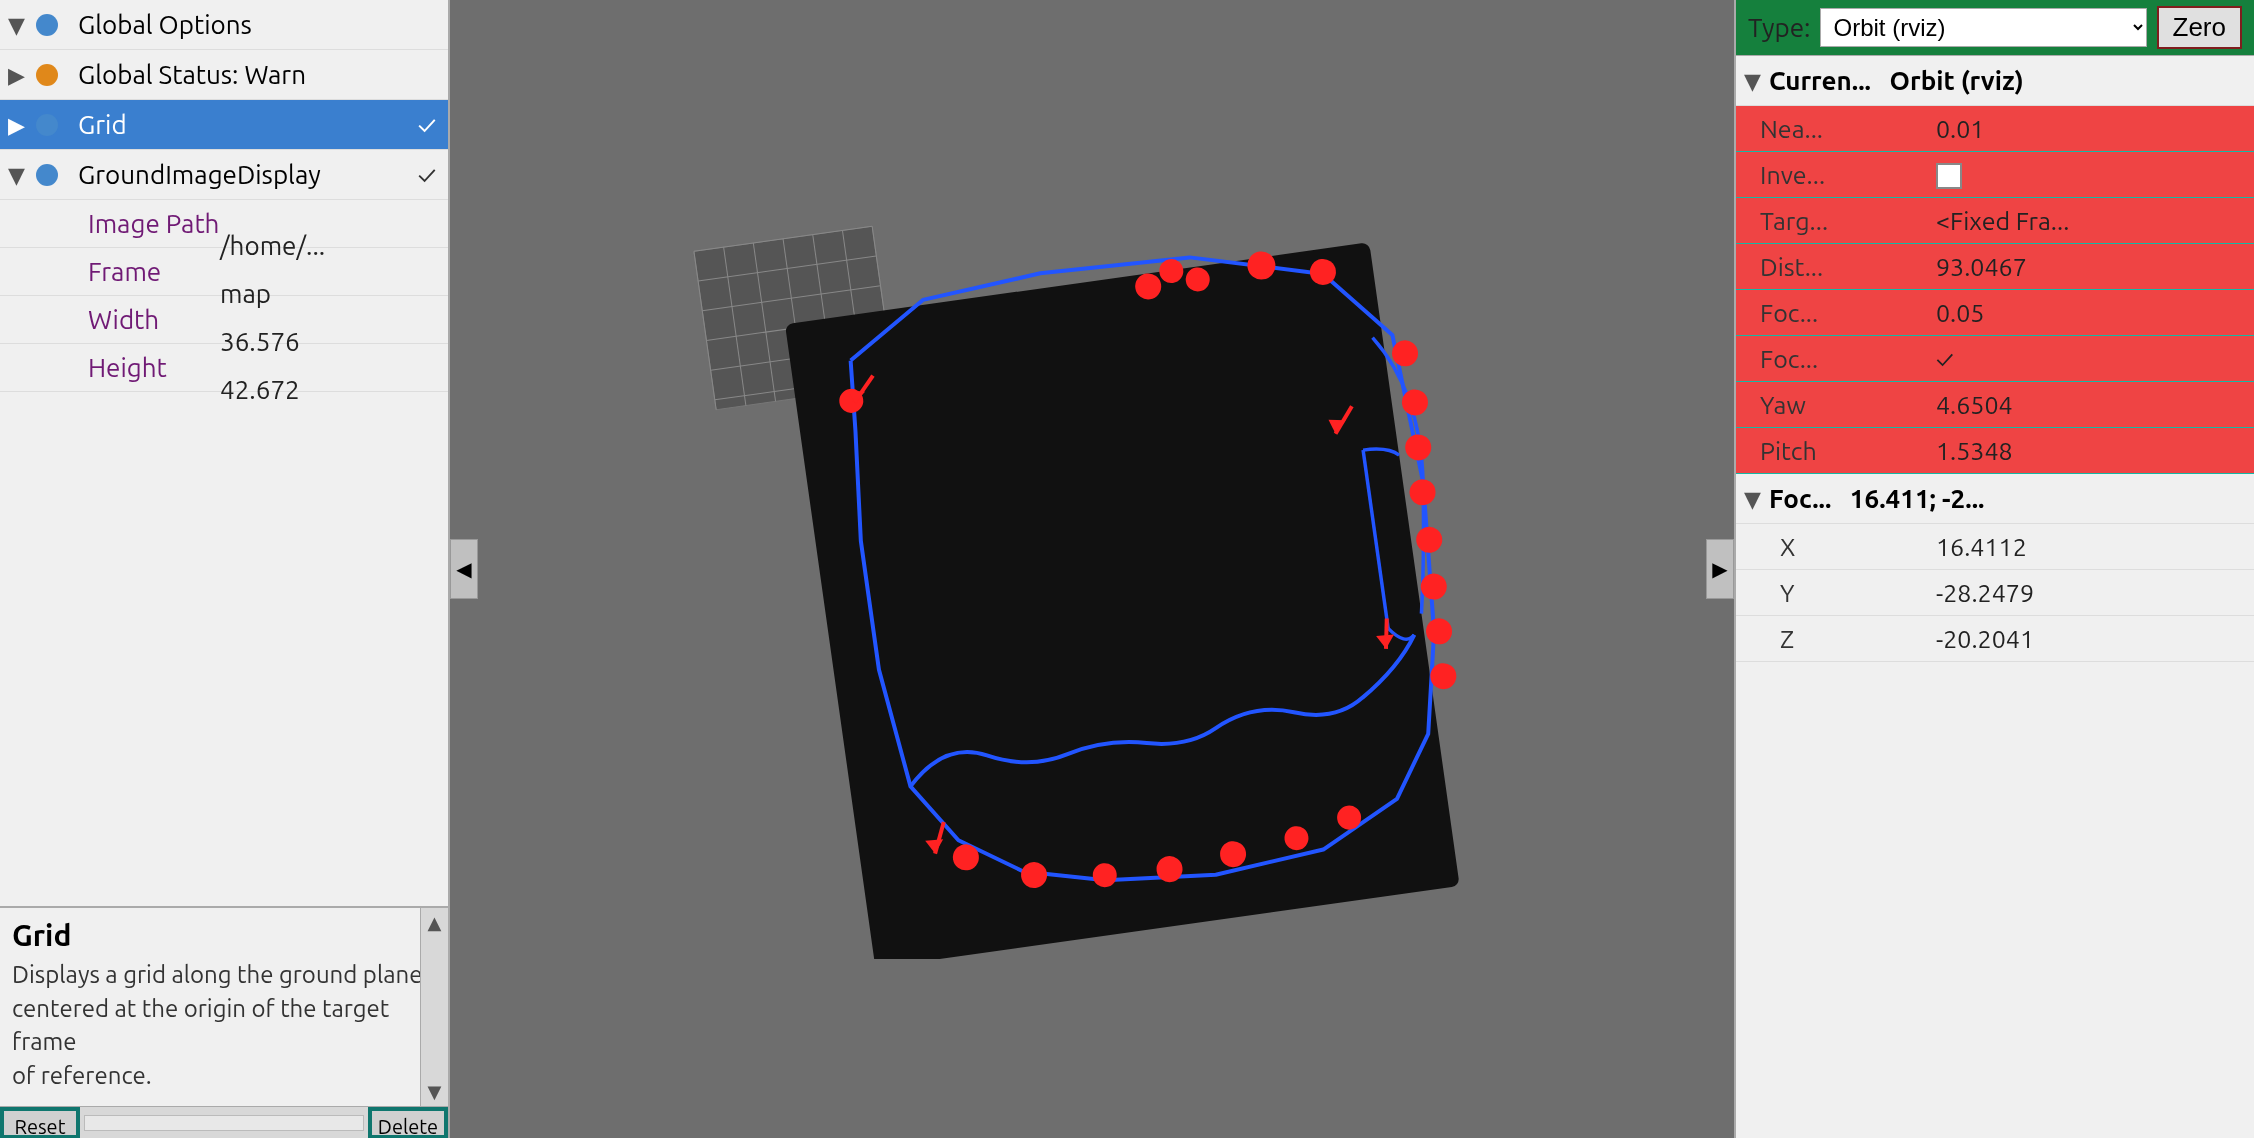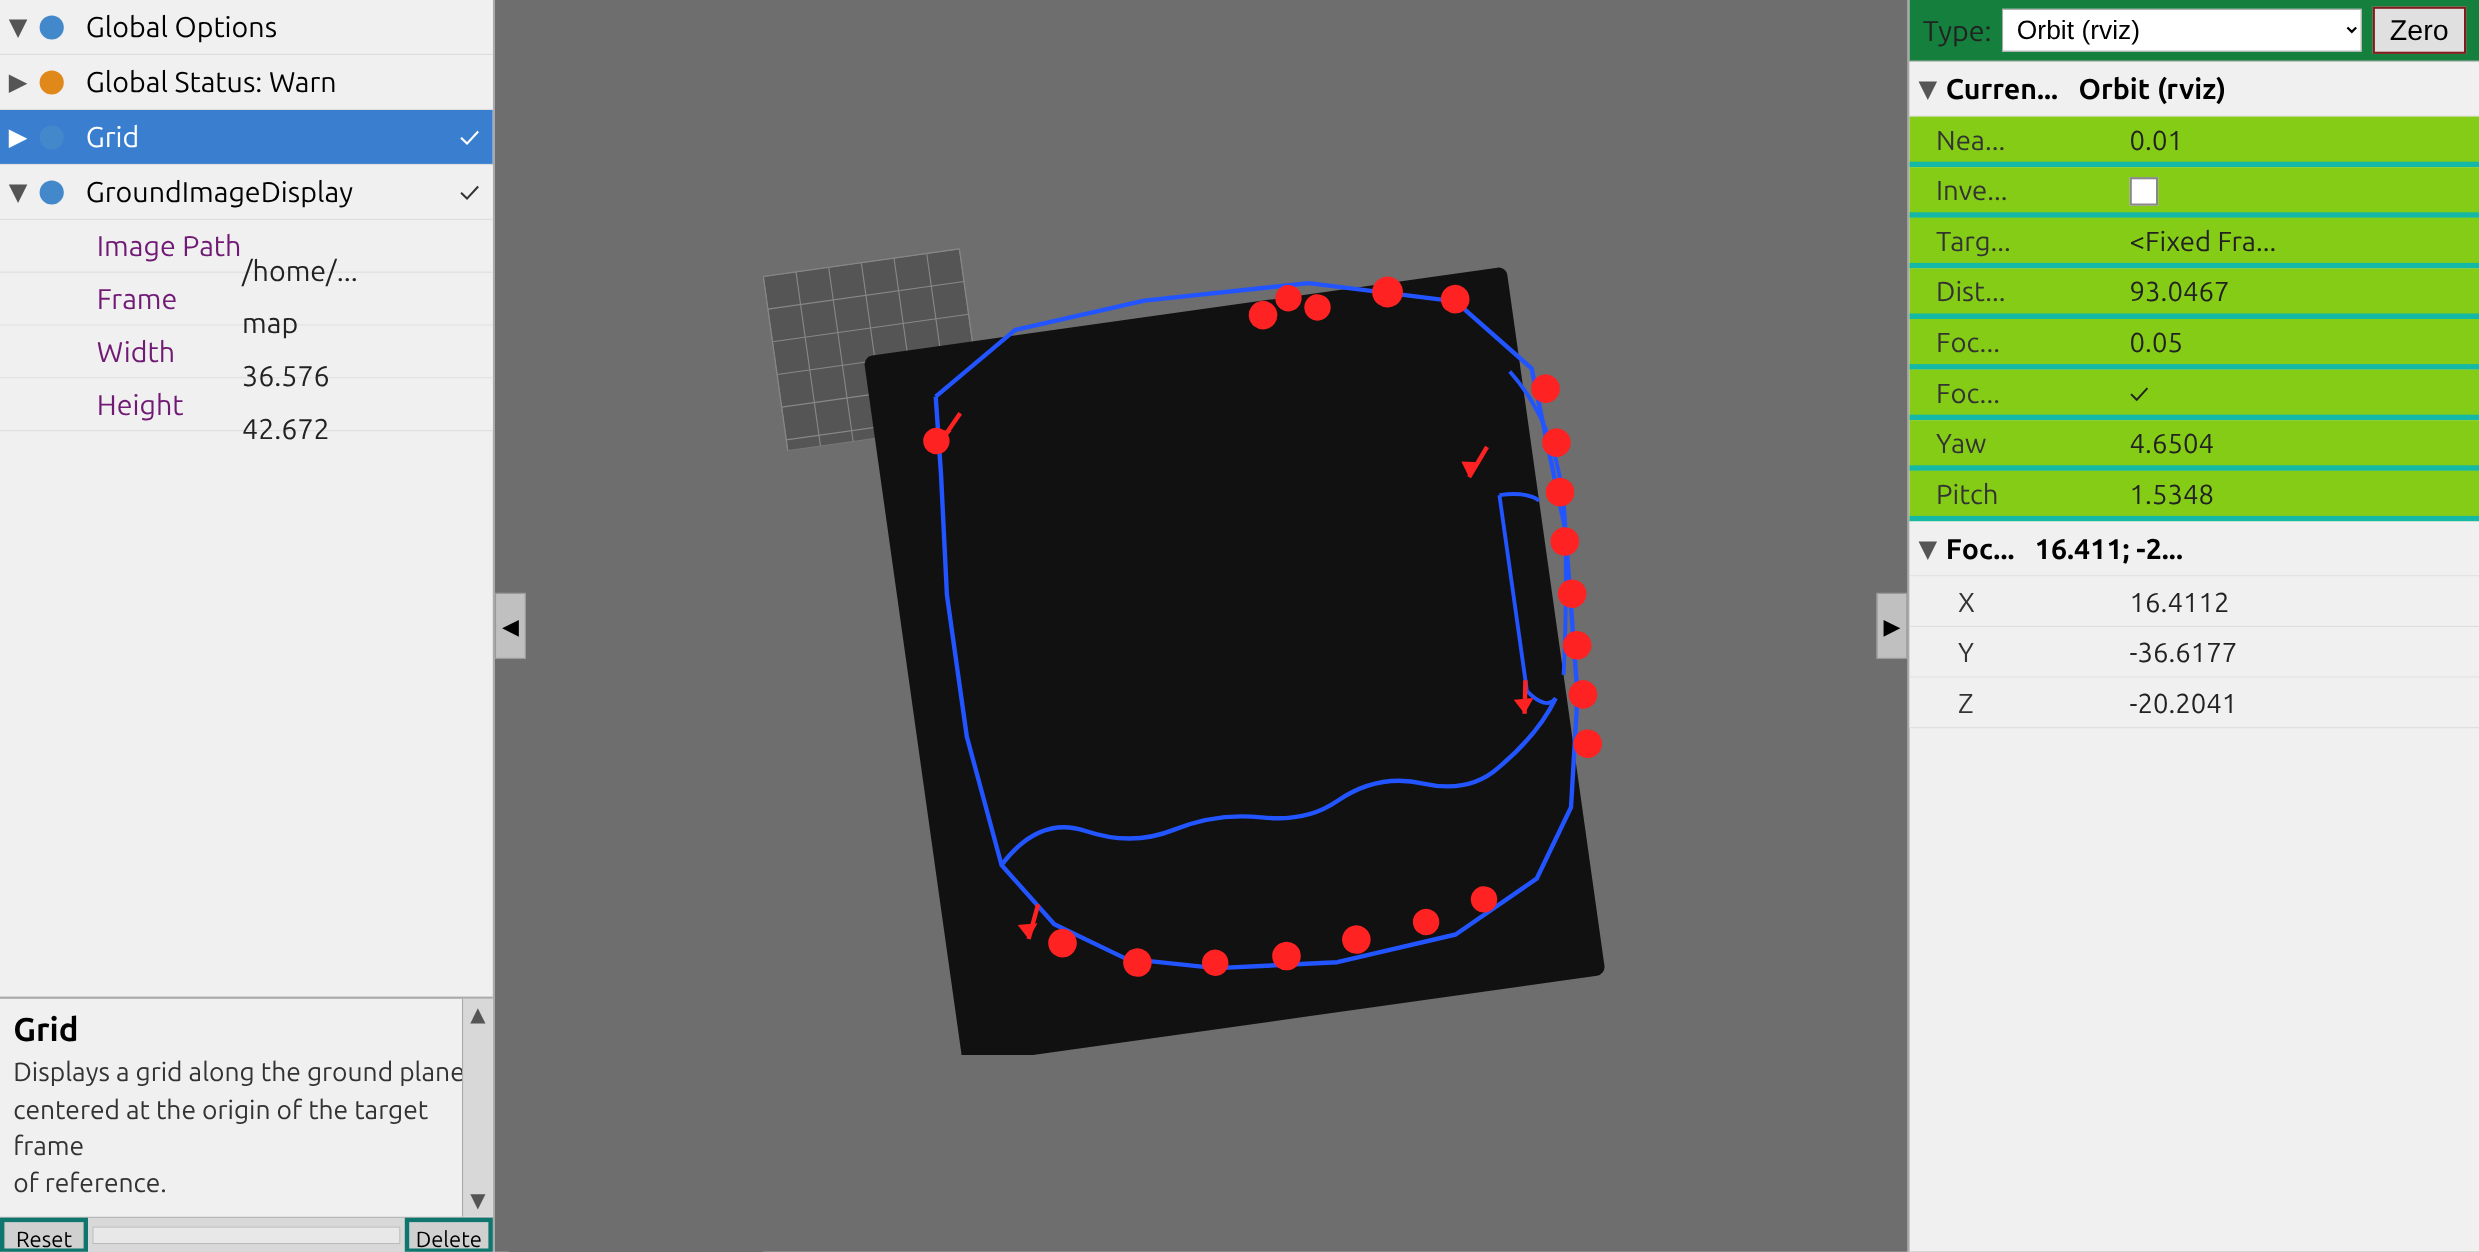--- a/index.html
+++ b/index.html
@@ -278,8 +278,8 @@
       display: flex;
       align-items: center;
       height: 46px;
-      border-bottom: 5px solid #14b8a6;
-      background: #84cc16;
+      border-bottom: 1px solid #14b8a6;
+      background: #ef4444;
     }
     .right-prop-name {
       width: 200px;

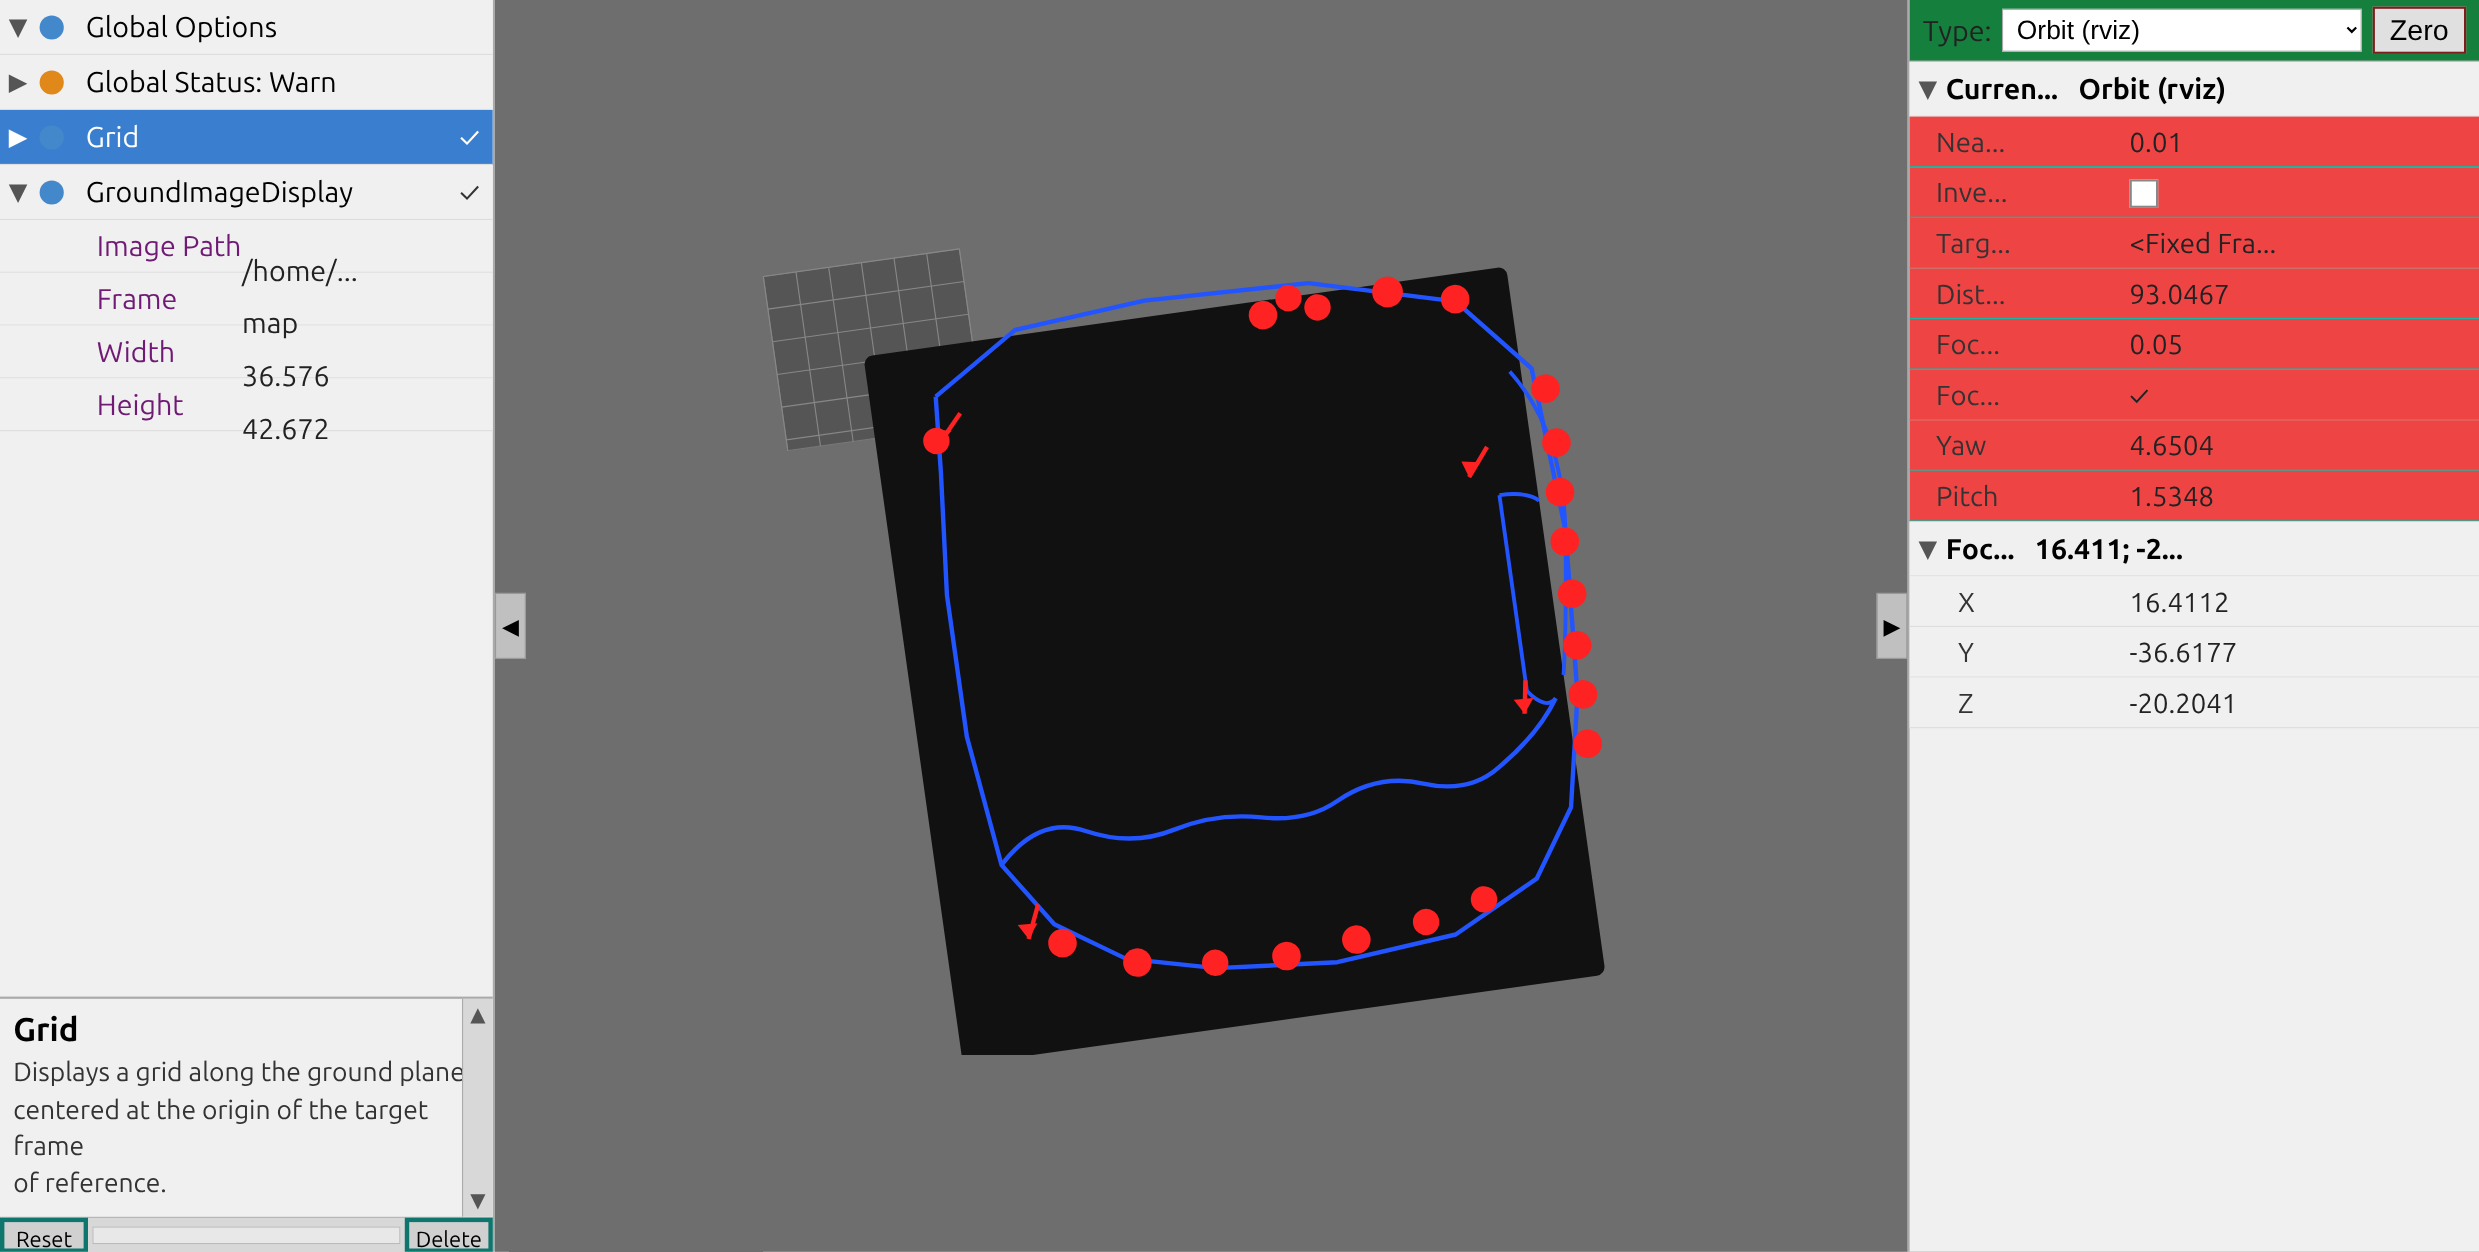--- a/index.html
+++ b/index.html
@@ -555,7 +555,7 @@
 
   <div class="right-sub-prop-row">
     <span class="right-sub-prop-name">Y</span>
-    <span class="right-sub-prop-value">-36.6177</span>
+    <span class="right-sub-prop-value">-28.2479</span>
   </div>
 
   <div class="right-sub-prop-row">

